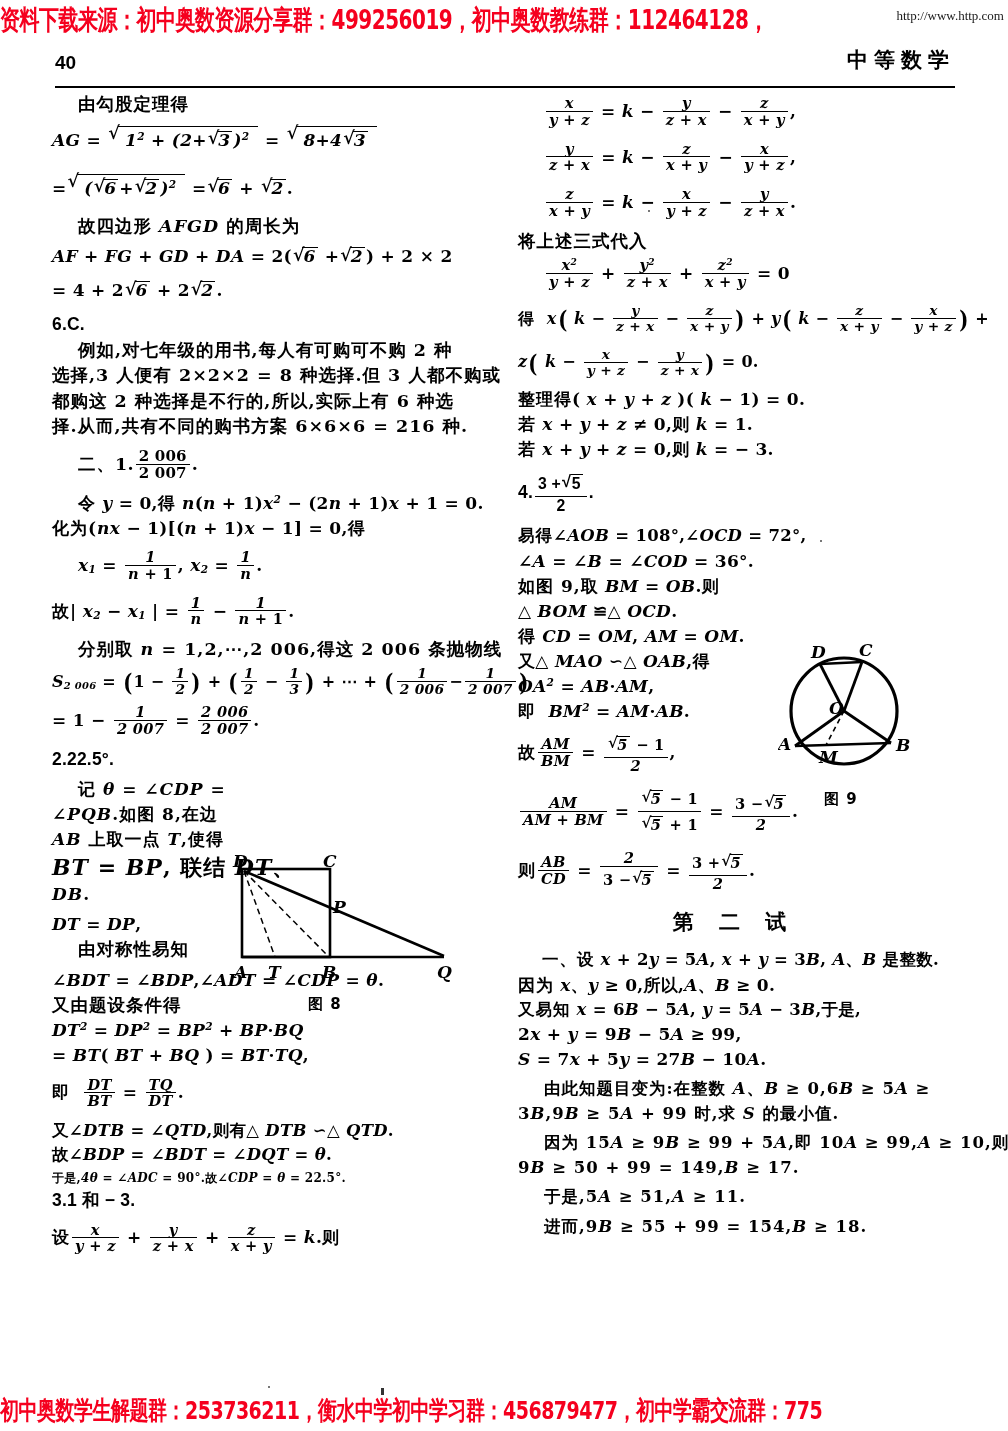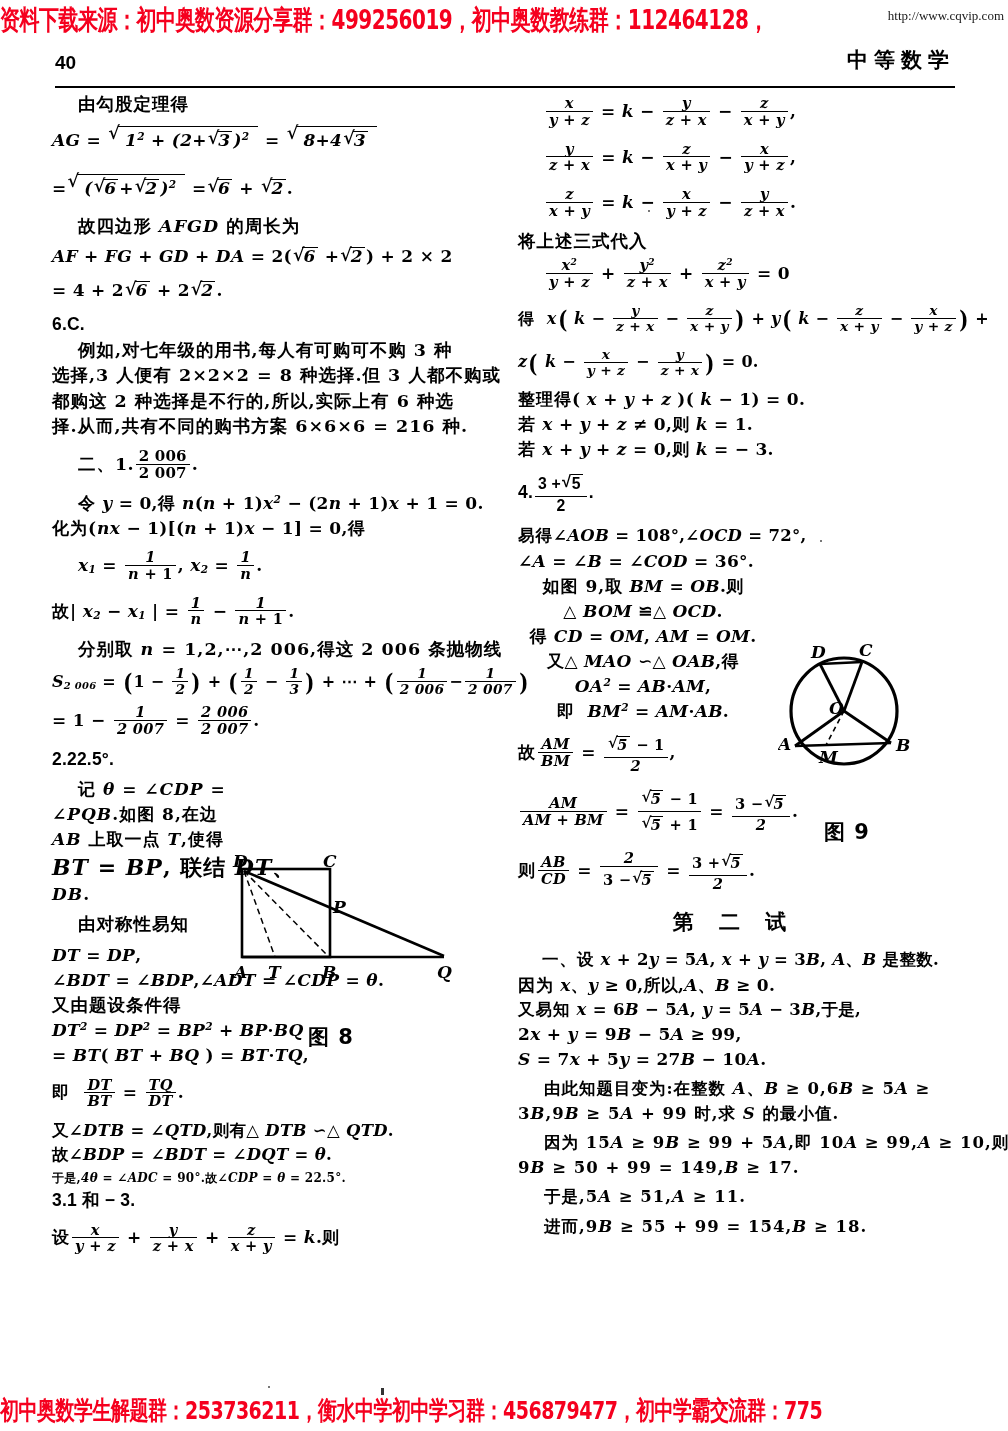--- a/index.html
+++ b/index.html
@@ -111,7 +111,7 @@
 <div class="page">
 
   <div class="wm-top">资料下载来源：初中奥数资源分享群：499256019，初中奥数教练群：112464128，</div>
-  <div class="wm-url">http://www.cqvip.com</div>
+  <div class="wm-url">http://www.http.com</div>
   <div class="wm-bottom">初中奥数学生解题群：253736211，衡水中学初中学习群：456879477，初中学霸交流群：775</div>
 
   <div class="runhead">

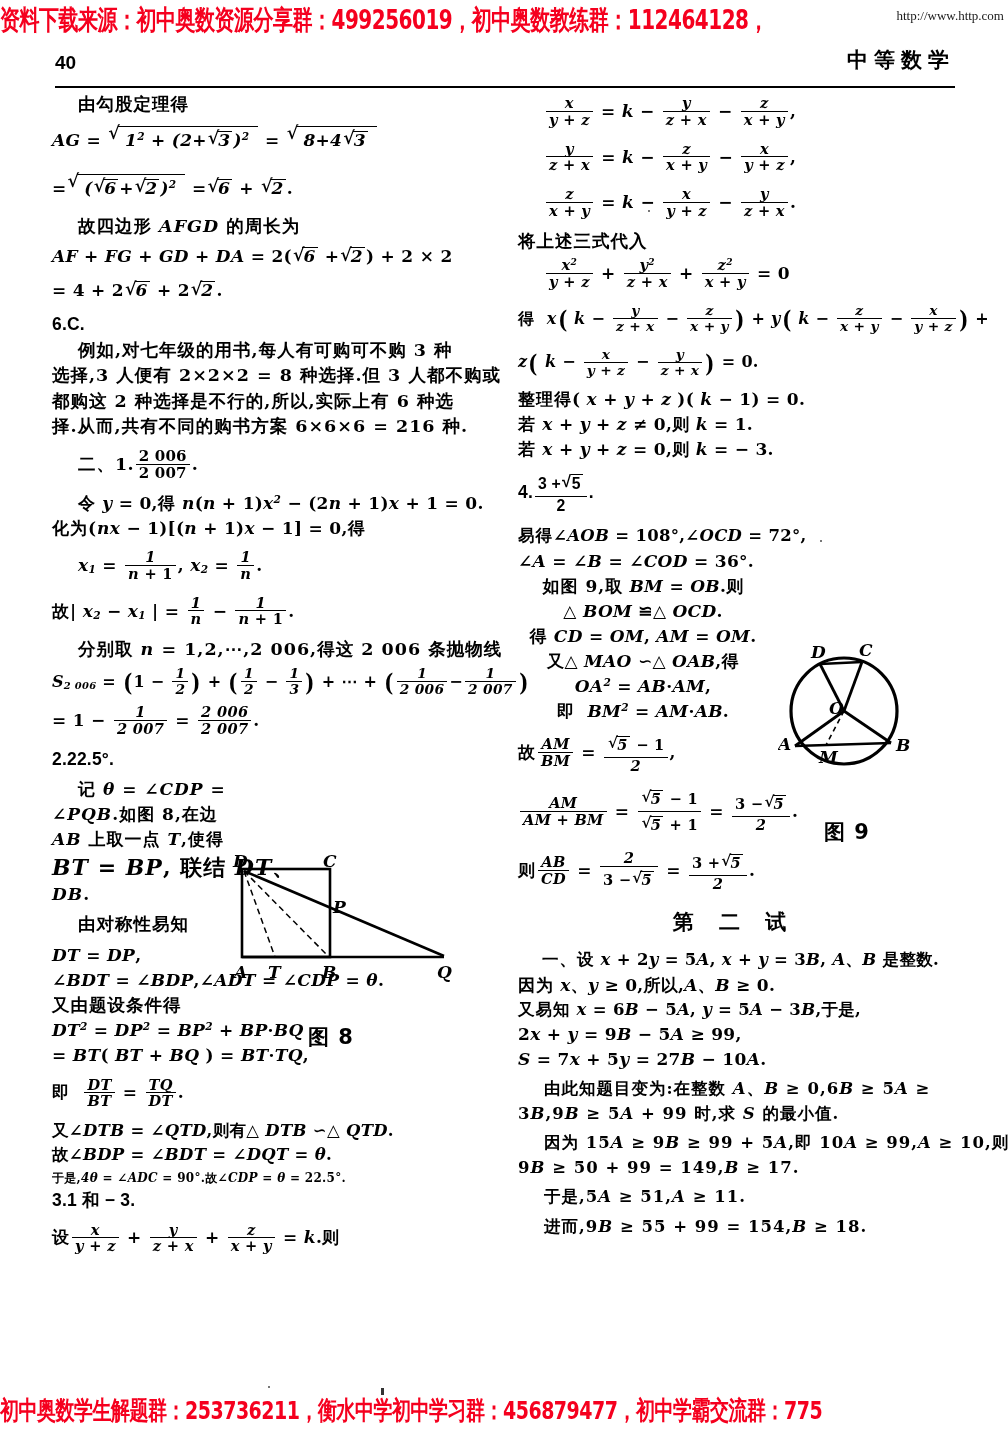--- a/index.html
+++ b/index.html
@@ -144,7 +144,7 @@
 
     <div class="line" style="font-family:'Liberation Sans','DejaVu Sans',sans-serif;">6.C.</div>
 
-    <div class="line cjk ind">例如,对七年级的用书,每人有可购可不购 3 种</div>
+    <div class="line cjk ind">例如,对七年级的用书,每人有可购可不购 2 种</div>
     <div class="line cjk">选择,3 人便有 2×2×2 = 8 种选择.但 3 人都不购或</div>
     <div class="line cjk">都购这 2 种选择是不行的,所以,实际上有 6 种选</div>
     <div class="line cjk tall">择.从而,共有不同的购书方案 6×6×6 = 216 种.</div>

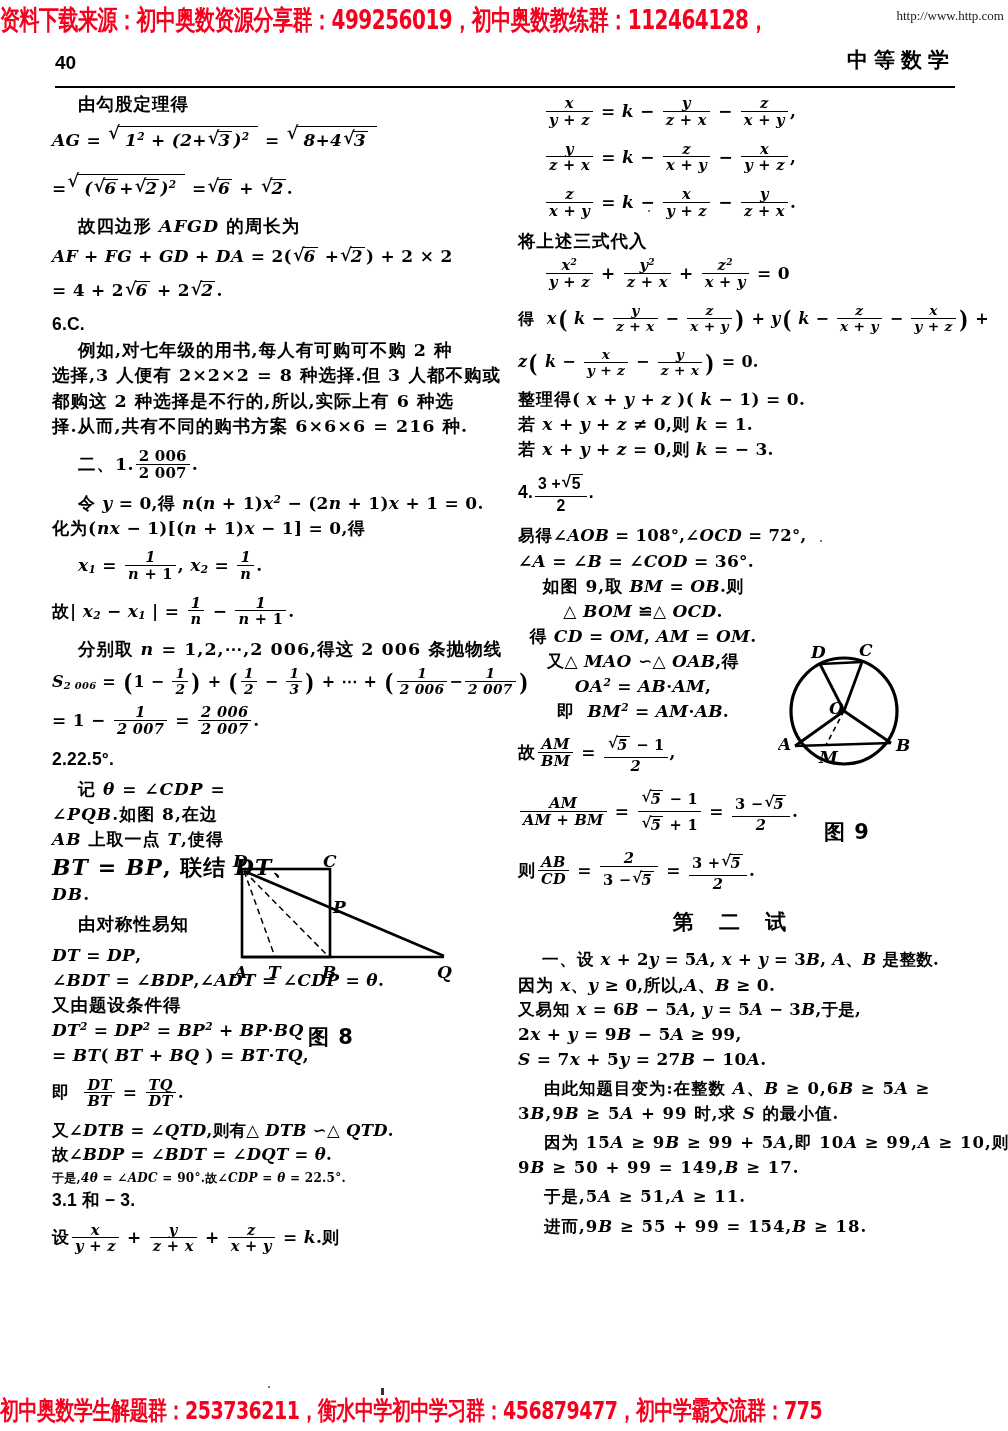--- a/index.html
+++ b/index.html
@@ -253,7 +253,7 @@
     <div class="line math" style="font-size:16.5px;"><span style="font-style:normal;letter-spacing:1px;">易得</span><span class="up">∠</span>AOB <span class="up">= 108°,∠</span>OCD <span class="up">= 72°,</span></div>
     <div class="line math"><span class="up">∠</span>A <span class="up">= ∠</span>B <span class="up">= ∠</span>COD <span class="up">= 36°.</span></div>
 
-    <div style="width:250px;text-align:center;">
+    <div style="width:250px;">
       <div class="line math"><span style="font-style:normal;letter-spacing:1px;">如图 9,取</span> BM <span class="up">=</span> OB<span class="up">.</span><span style="font-style:normal;">则</span></div>
       <div class="line math"><span class="up">△</span> BOM <span class="up">≌△</span> OCD<span class="up">.</span></div>
       <div class="line math"><span style="font-style:normal;letter-spacing:1px;">得</span> CD <span class="up">=</span> OM<span class="up">,</span> AM <span class="up">=</span> OM<span class="up">.</span></div>

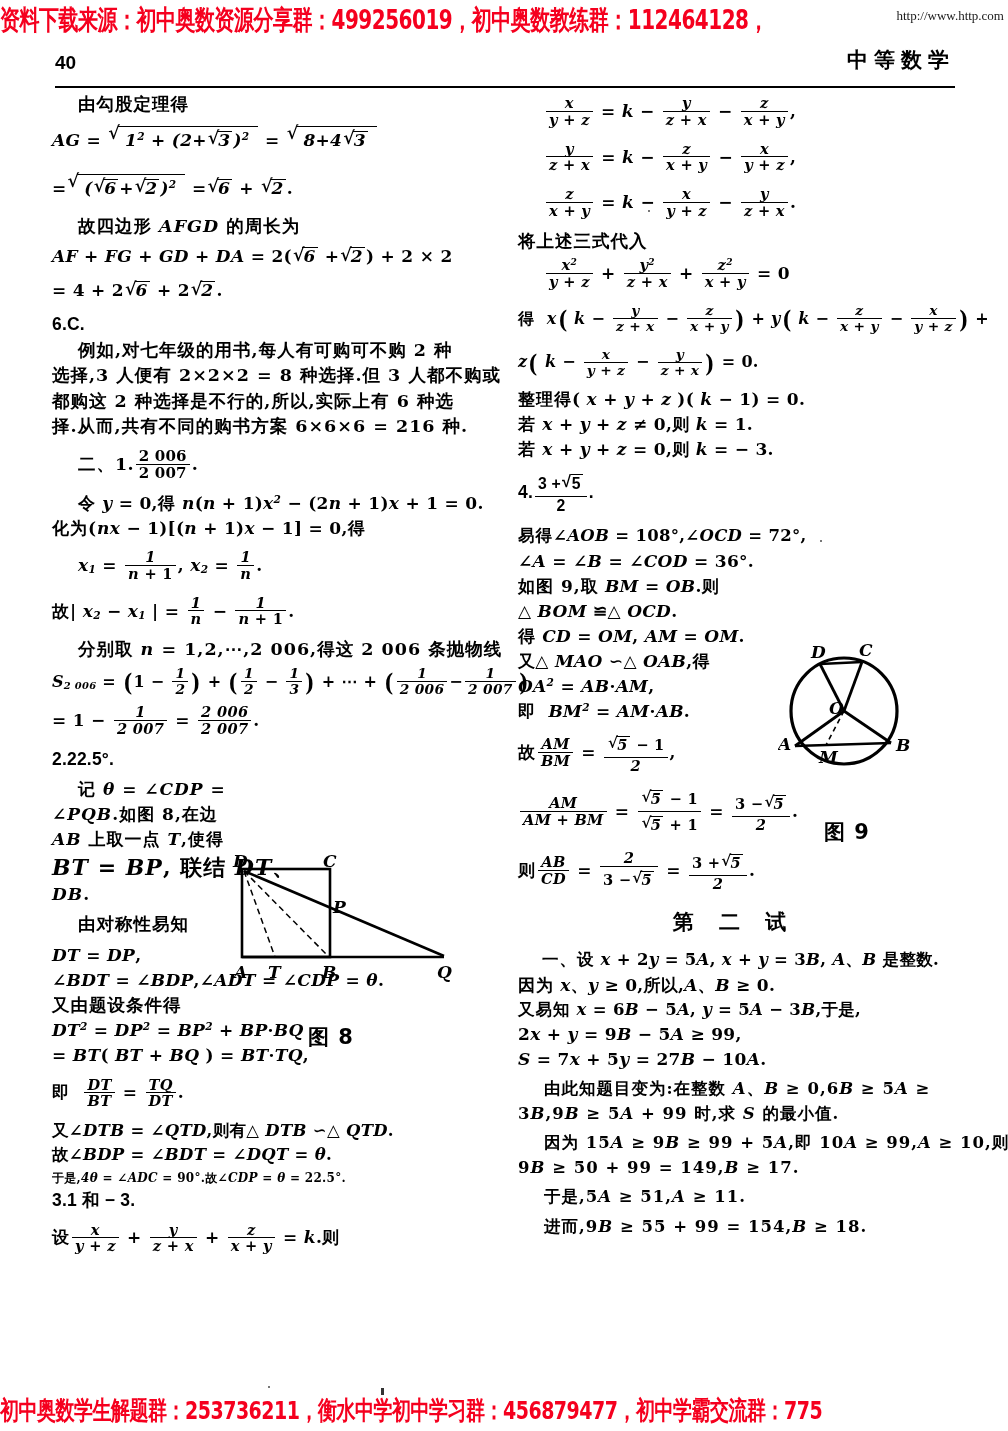--- a/index.html
+++ b/index.html
@@ -96,9 +96,8 @@
   .figcap{
     position:absolute;
     font-family:"DejaVu Sans","Liberation Sans",serif;
-    font-weight:bold;font-size:21px;letter-spacing:1px;
-    white-space:nowrap;
-    margin-top:28px;
+    font-weight:bold;font-size:15px;letter-spacing:1px;
+    white-space:nowrap;
   }
   .fig svg{display:block;}
   .lbl{font-family:"DejaVu Serif","Liberation Serif",serif;font-style:italic;font-weight:bold;font-size:17px;}

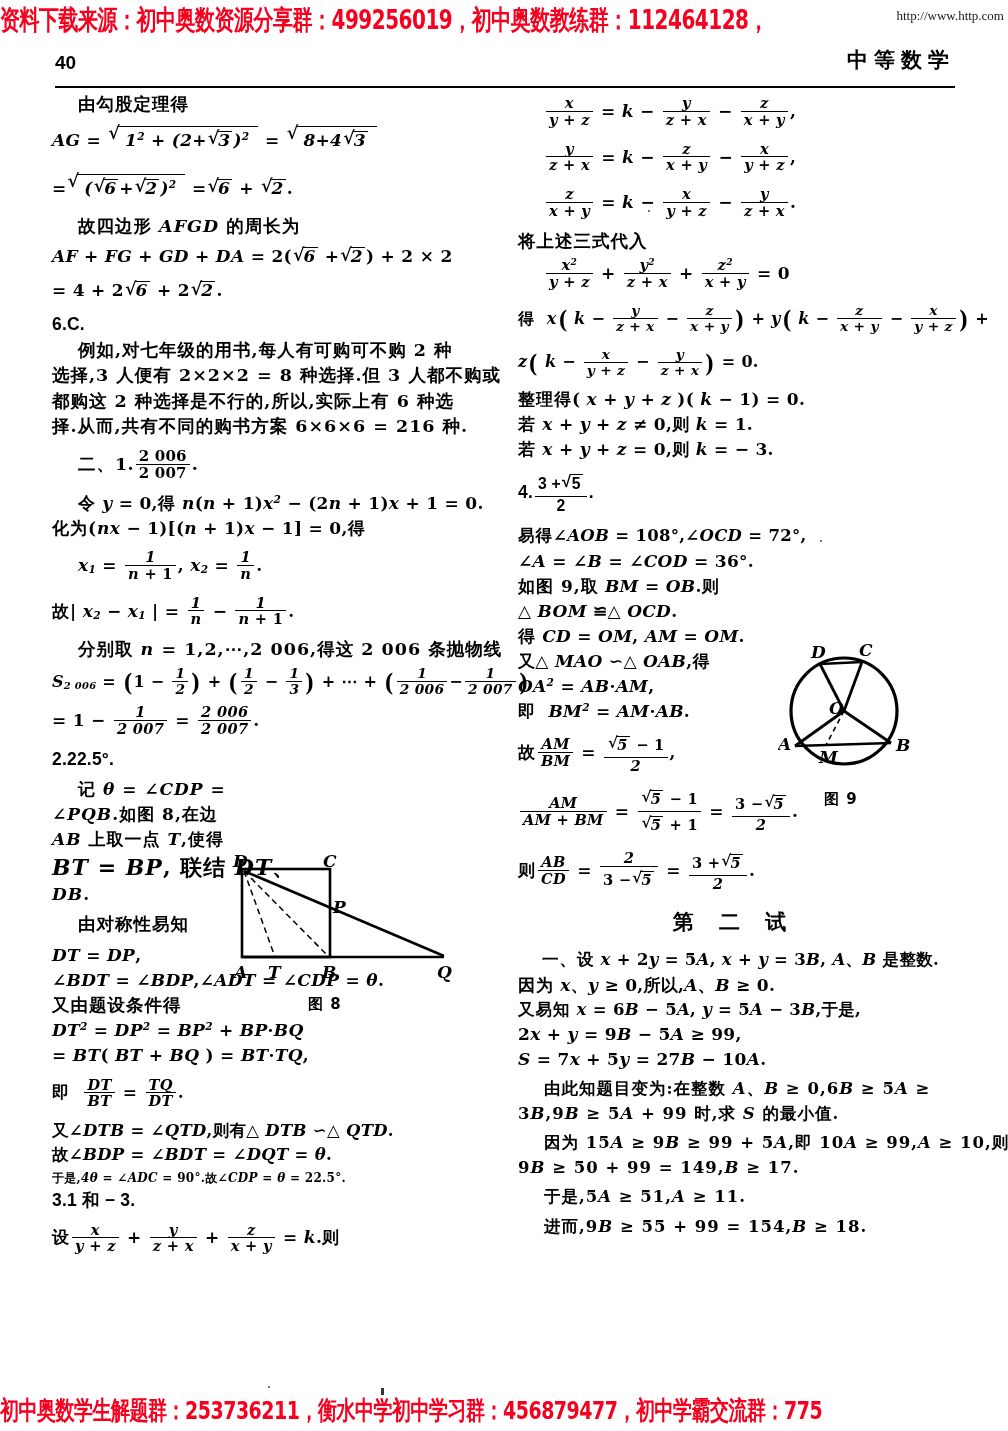--- a/index.html
+++ b/index.html
@@ -188,9 +188,9 @@
       <div class="line cjk tall" style="font-size:17px;"><span class="it">DB</span>.</div>
     </div>
 
+    <div class="line math">DT <span class="up">=</span> DP<span class="up">,</span></div>
+
     <div class="line cjk ind tall">由对称性易知</div>
-
-    <div class="line math">DT <span class="up">=</span> DP<span class="up">,</span></div>
     <div class="line math"><span class="up">∠</span>BDT <span class="up">= ∠</span>BDP<span class="up">,∠</span>ADT <span class="up">= ∠</span>CDP <span class="up">=</span> θ<span class="up">.</span></div>
     <div class="line cjk">又由题设条件得</div>
     <div class="line math">DT<sup>2</sup> <span class="up">=</span> DP<sup>2</sup> <span class="up">=</span> BP<sup>2</sup> <span class="up">+</span> BP<span class="up">·</span>BQ</div>

